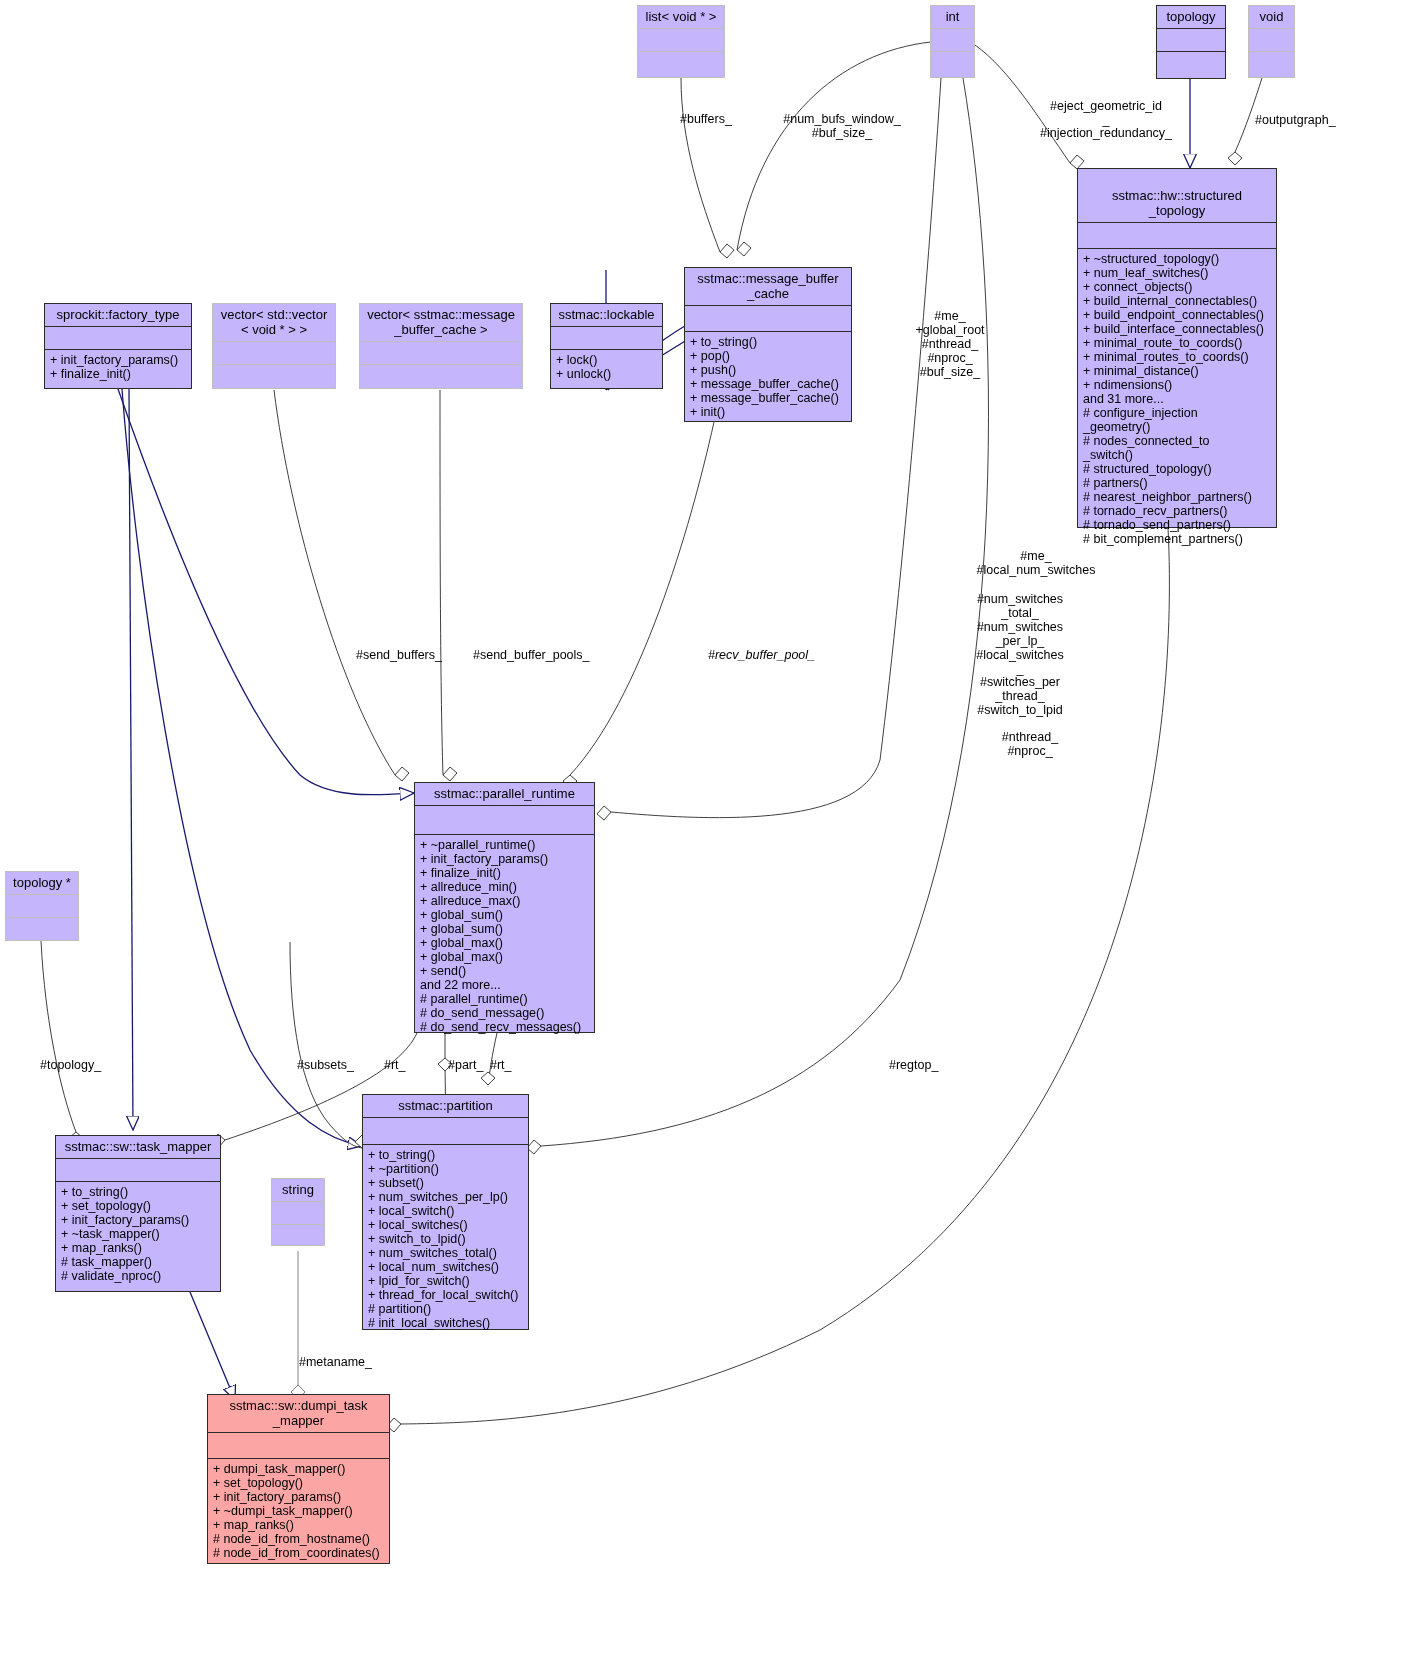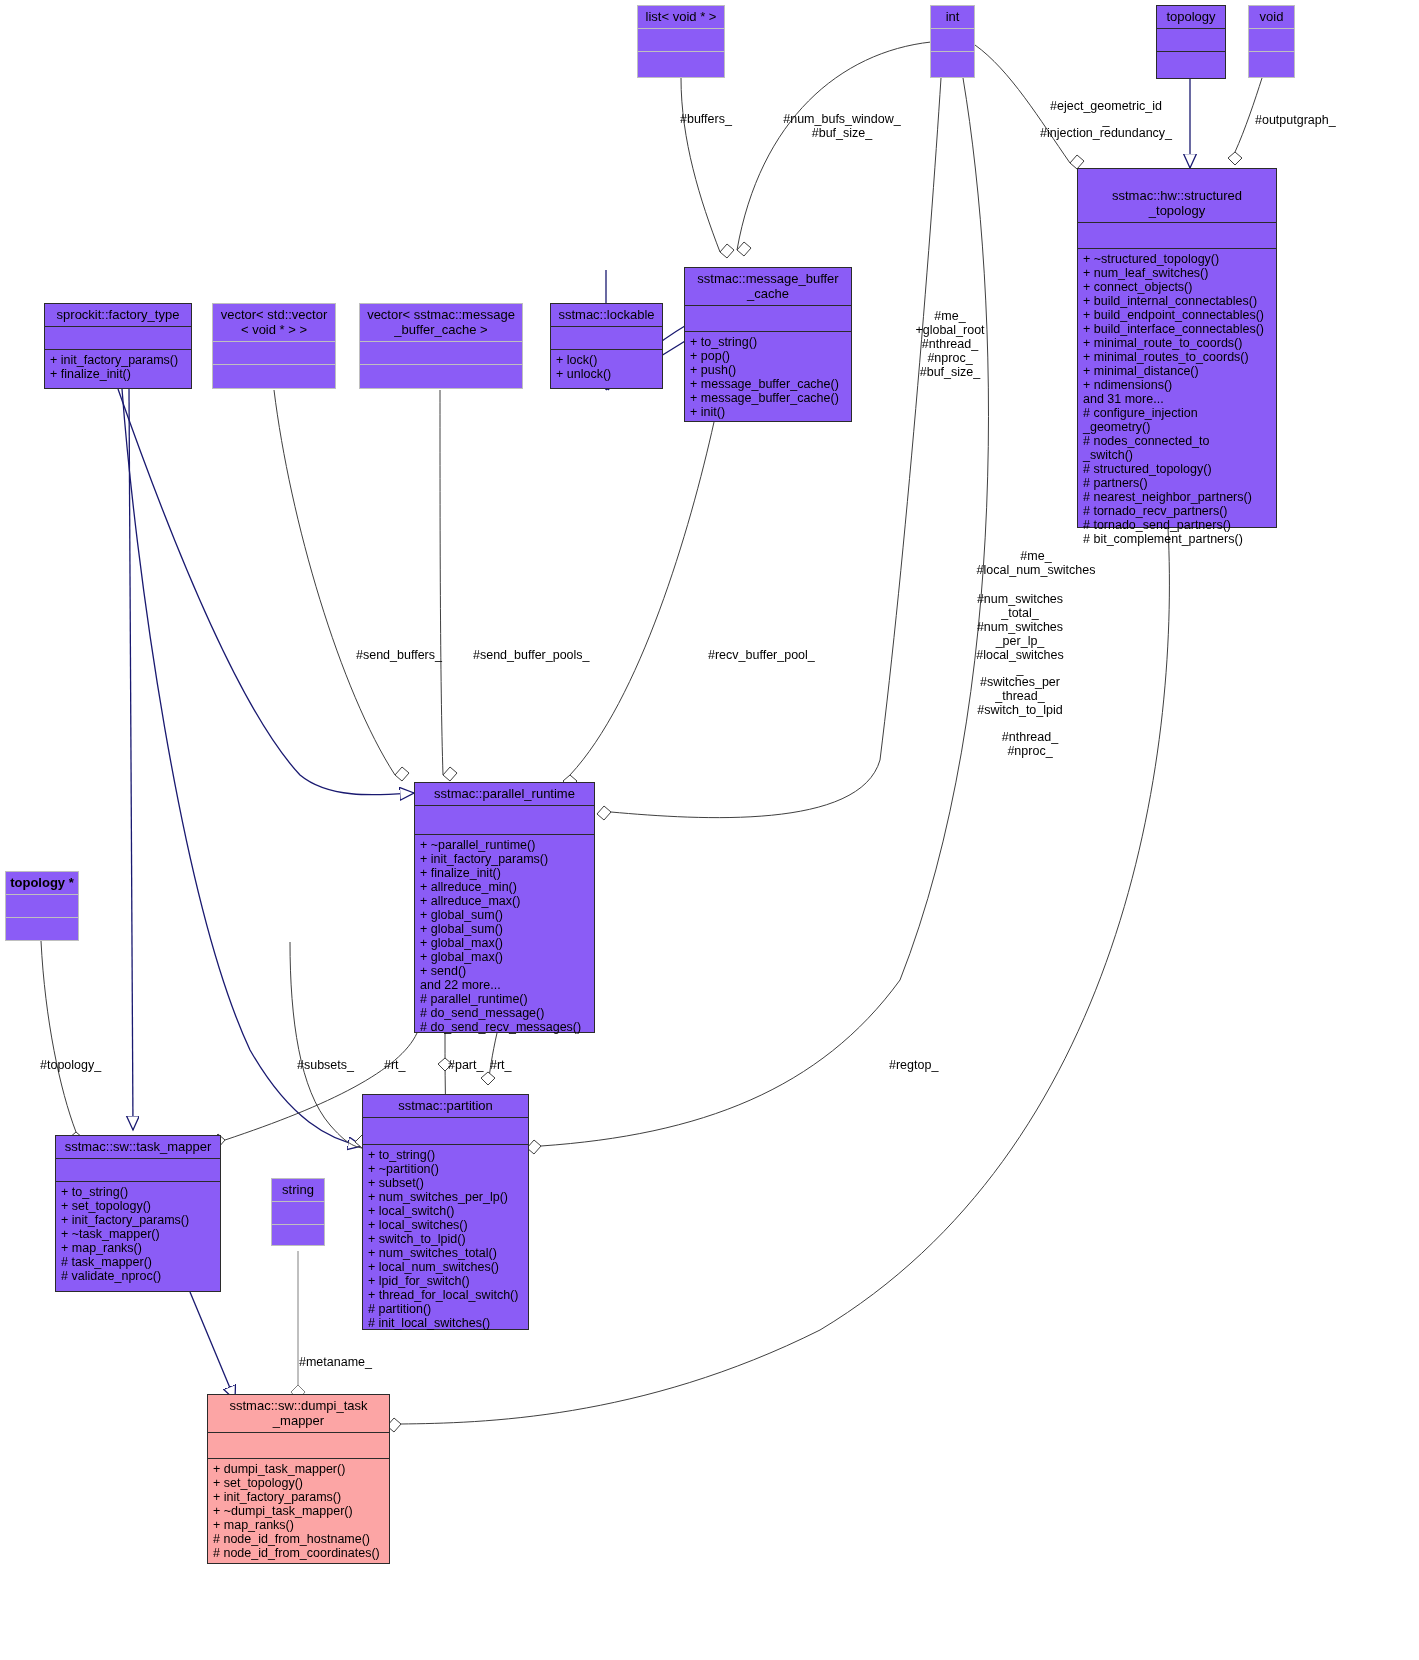--- a/index.html
+++ b/index.html
@@ -8,7 +8,7 @@
   #canvas{position:relative;width:1419px;height:1660px;overflow:hidden;background:#fff;}
   svg.edges{position:absolute;left:0;top:0;width:1419px;height:1660px;pointer-events:none;}
 
-  .umlbox{position:absolute;box-sizing:border-box;background:#8b5cf6;}
+  .umlbox{position:absolute;box-sizing:border-box;background:#c4b5fd;}
   .umlbox.dark{border:1px solid #2b2b2b;}
   .umlbox.grey{border:1px solid #bfbfbf;}
   .umlbox.filled{background:#fca5a5;border:1px solid #2b2b2b;}

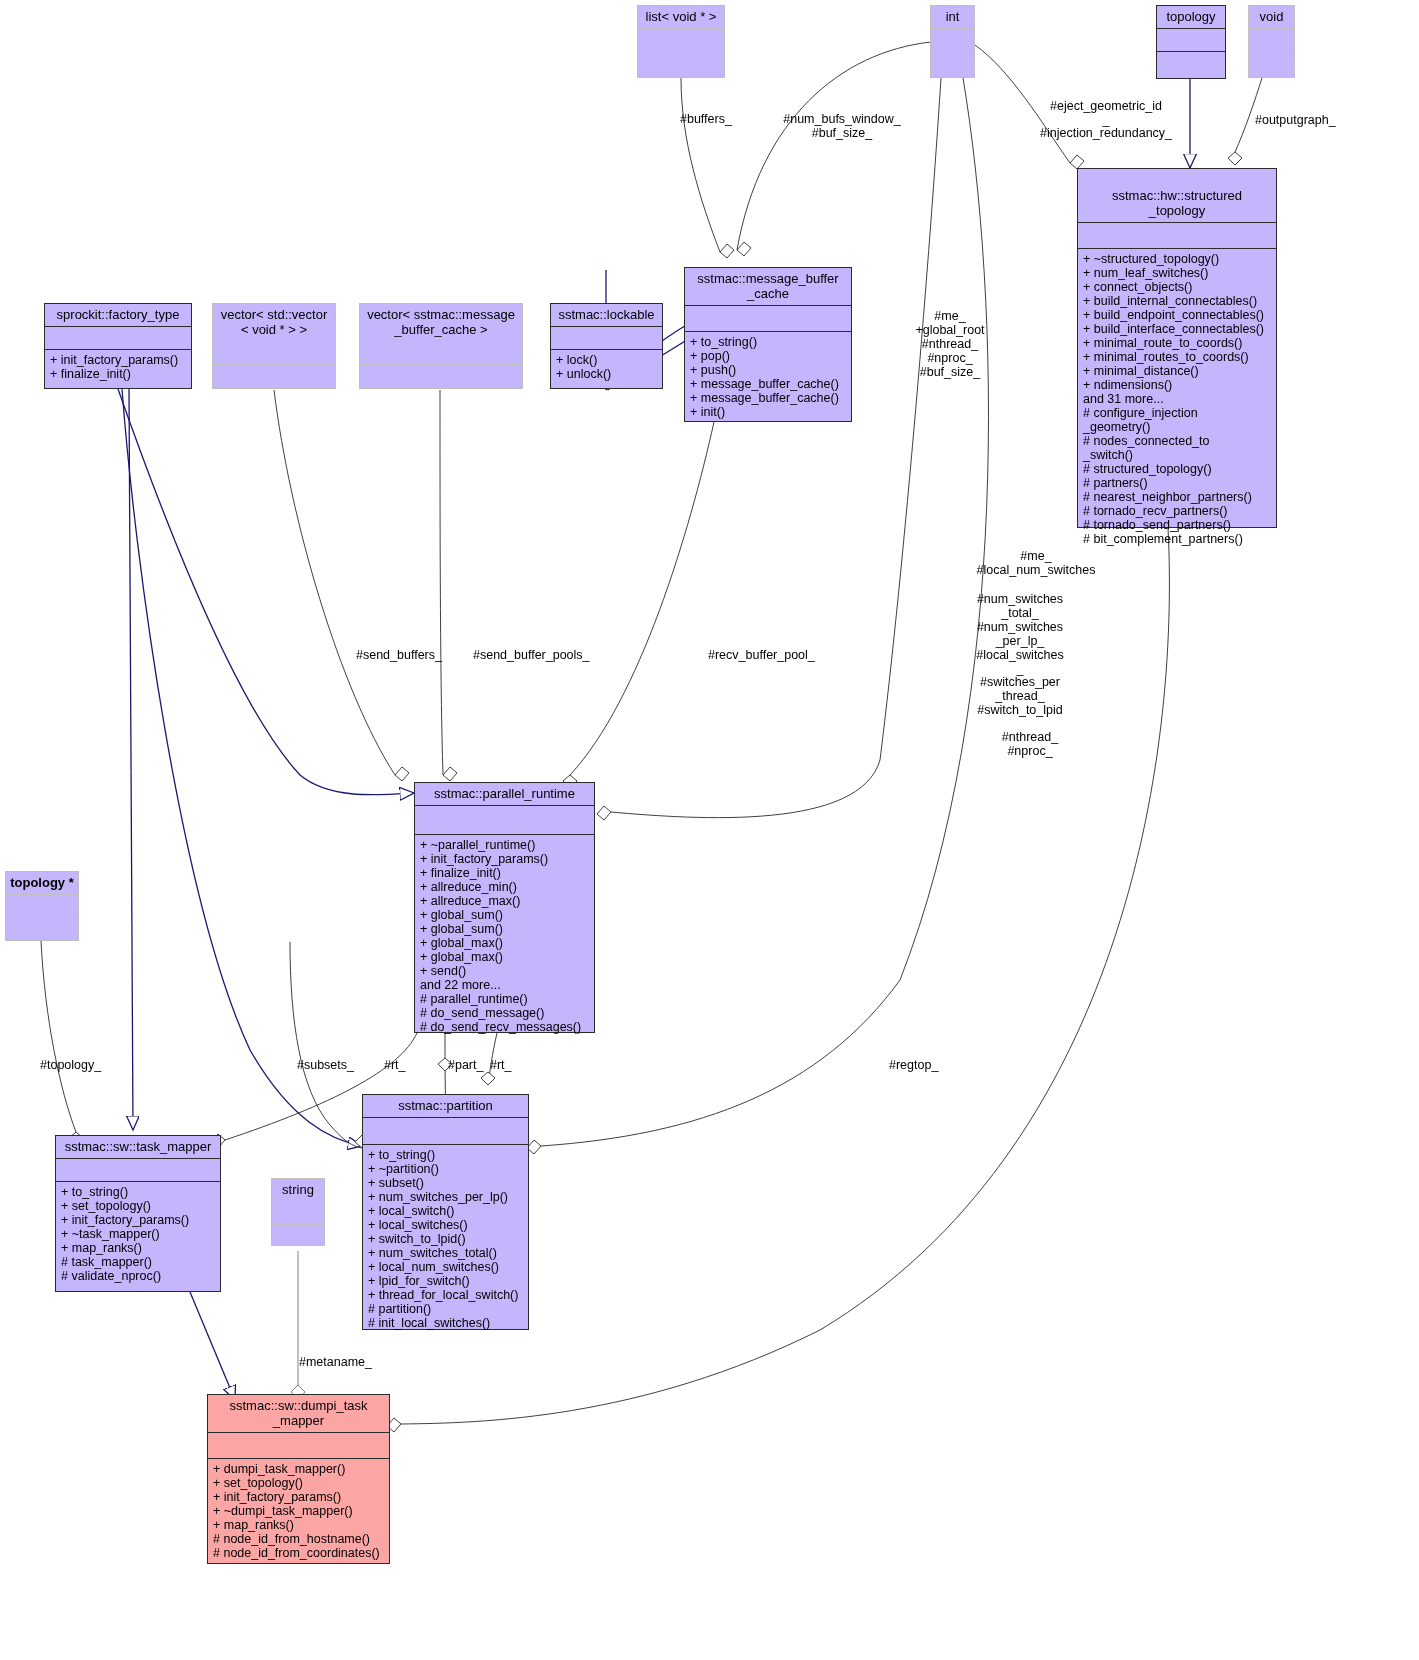--- a/index.html
+++ b/index.html
@@ -305,7 +305,7 @@
 
   <div class="elabel" style="left:356px;top:648px;">#send_buffers_</div>
   <div class="elabel" style="left:473px;top:648px;">#send_buffer_pools_</div>
-  <div class="elabel" style="left:708px;top:648px;">#recv_buffer_pool_</div>
+  <div class="elabel" style="left:708px;top:648px;font-style:italic;">#recv_buffer_pool_</div>
 
   <div class="elabel c" style="left:972px;top:549px;width:128px;white-space:pre-line;">#me_
 #local_num_switches</div>

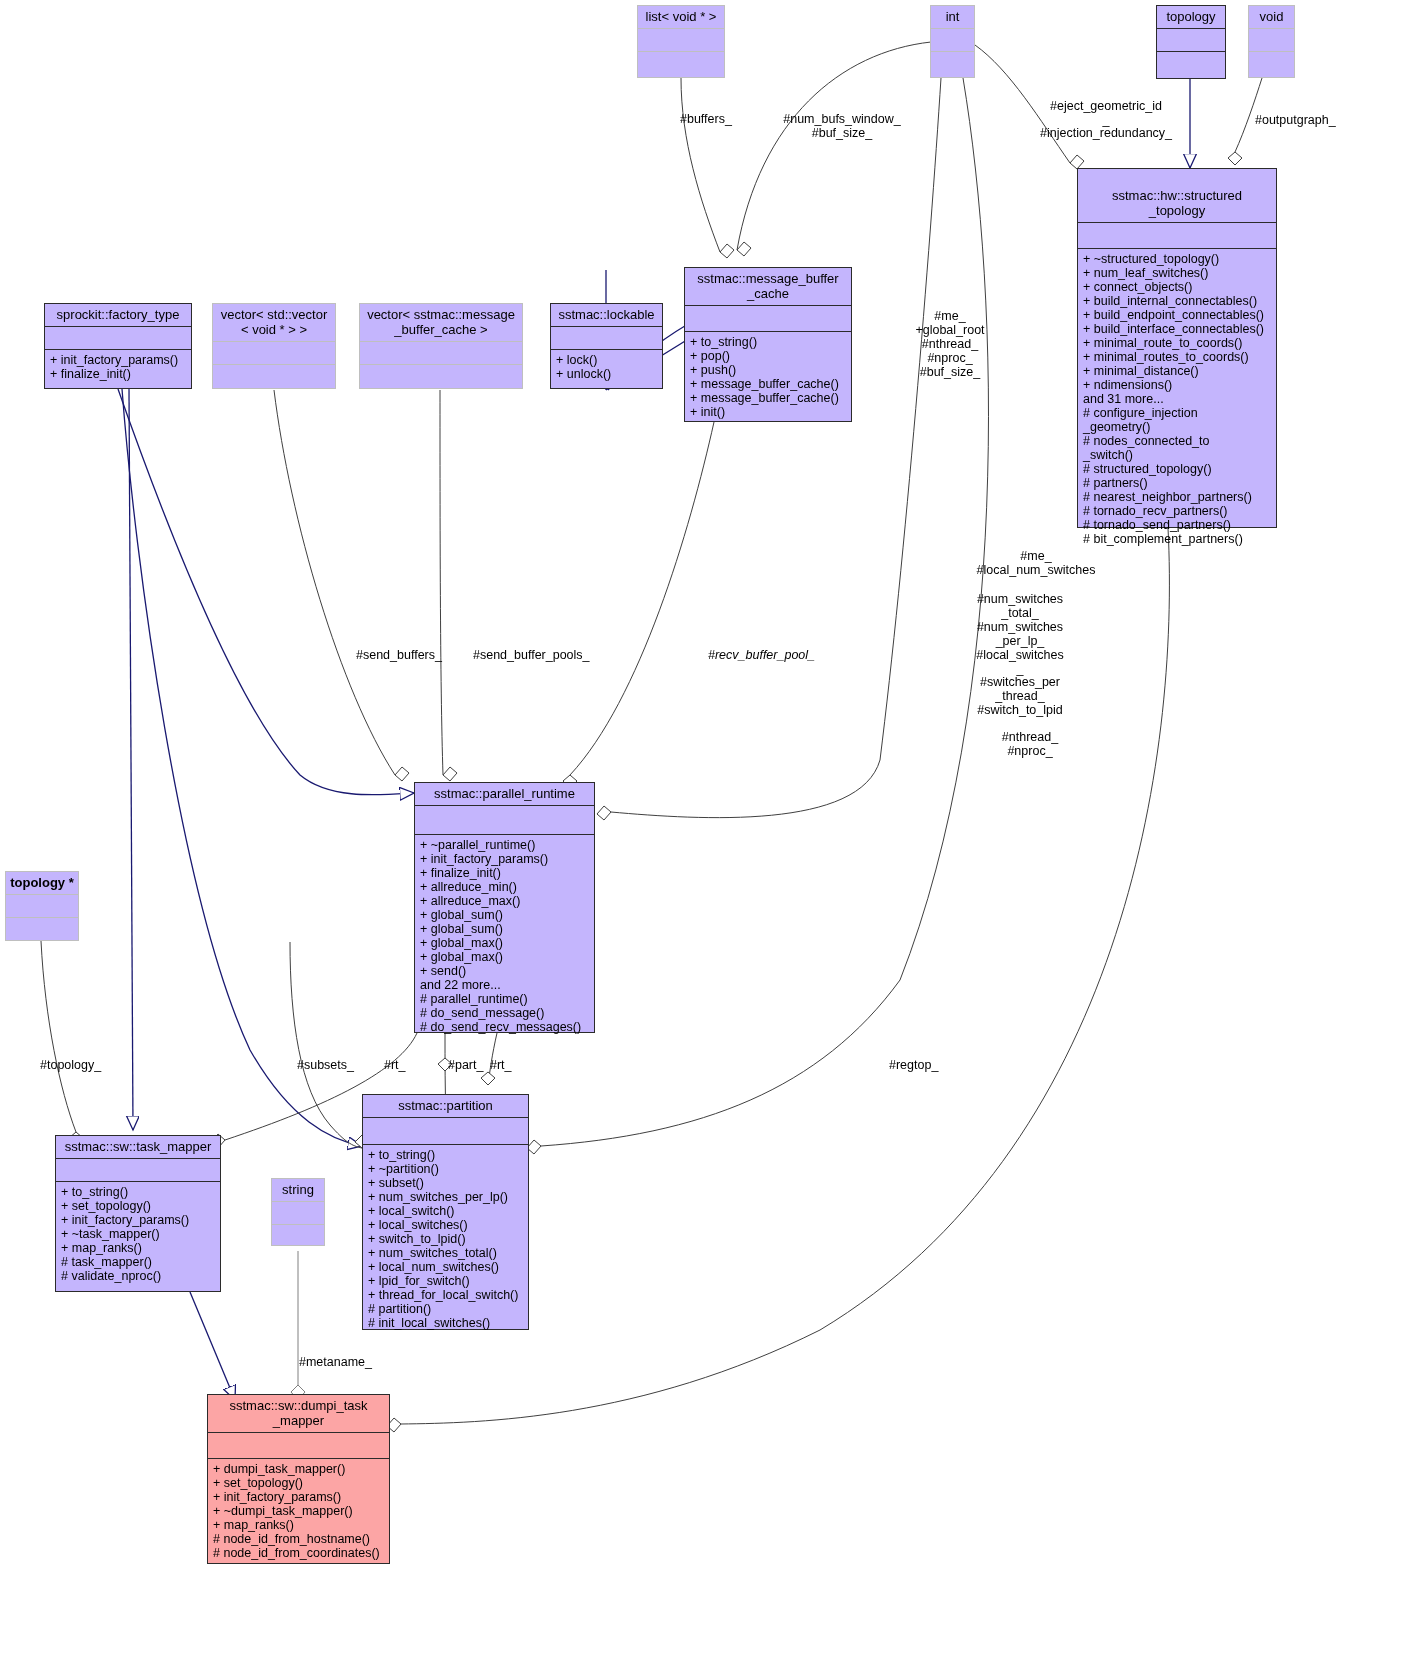--- a/index.html
+++ b/index.html
@@ -206,7 +206,7 @@
       </div>
   </div>
 
-  <div class="umlbox grey" style="left:5px;top:871px;width:74px;height:70px;font-weight:bold;">
+  <div class="umlbox grey" style="left:5px;top:871px;width:74px;height:70px;">
     <div class="title">topology *</div>
     <div class="attrs" style="height:22px;"></div>
     <div class="ops" style="height:21px;"></div>

